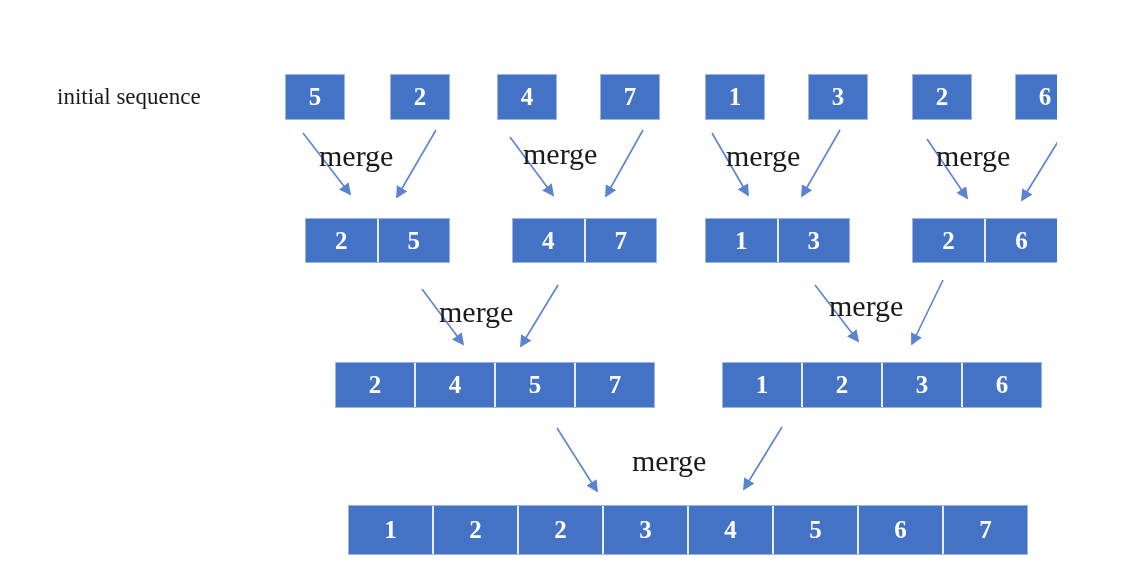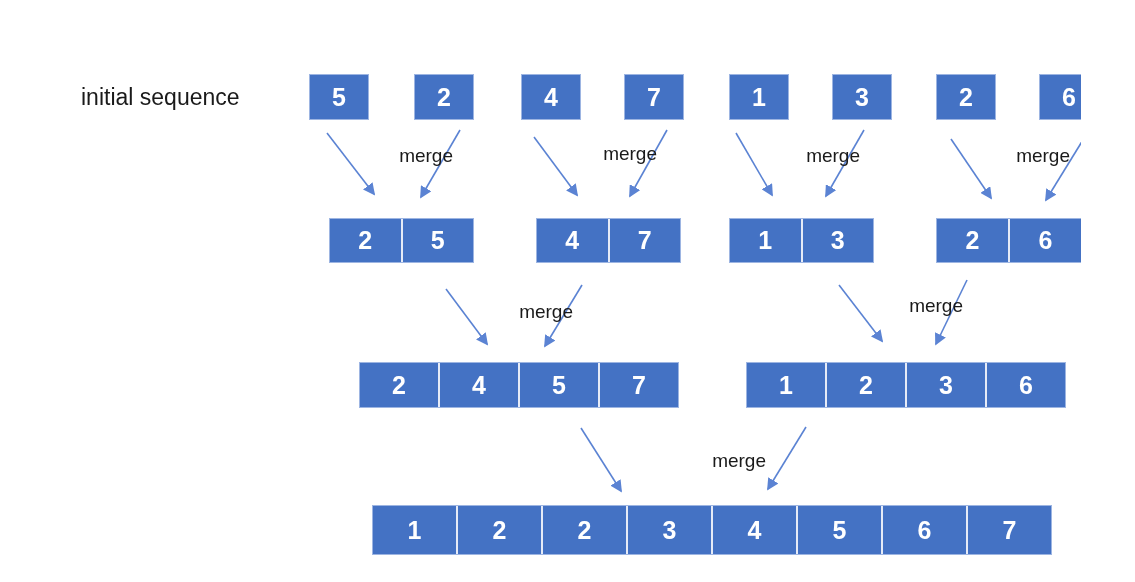--- a/index.html
+++ b/index.html
@@ -8,9 +8,8 @@
     width: 1057px;
     height: 582px;
     background: var(--background, #ffffff);
-    font-family: Liberation Sans, sans-serif;
+    font-family: Liberation Serif, serif;
     overflow: hidden;
-    margin-left: 24px;
   }
   .seq-label {
     position: absolute;

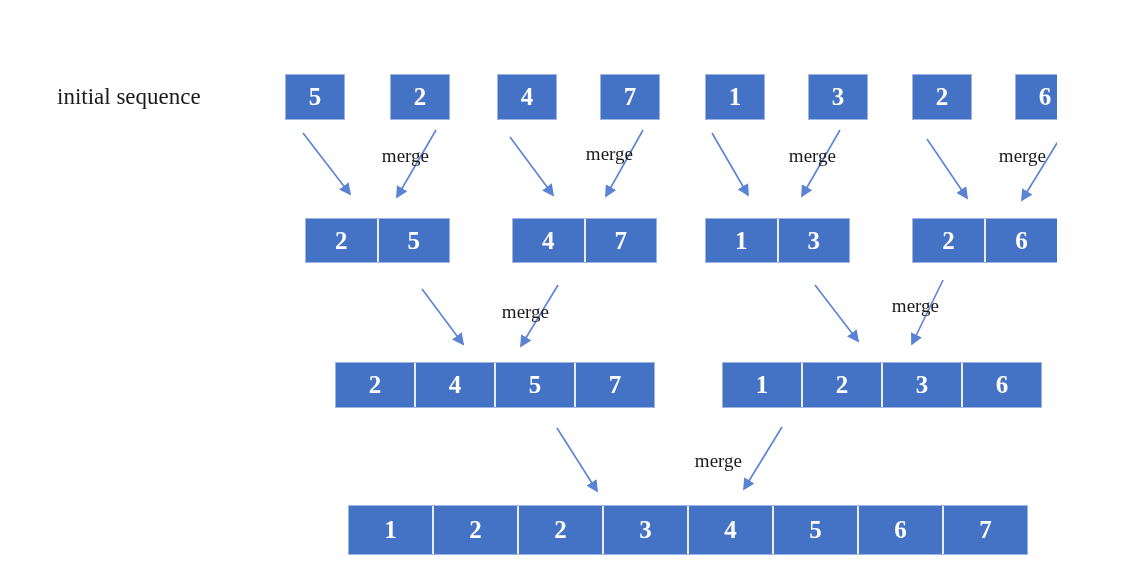--- a/index.html
+++ b/index.html
@@ -21,8 +21,8 @@
   .merge-label {
     position: absolute;
     width: 110px;
-    text-align: right;
-    font-size: 19px;
+    text-align: left;
+    font-size: 30px;
     color: var(--label-text, #1a1a1a);
     line-height: 26px;
   }

